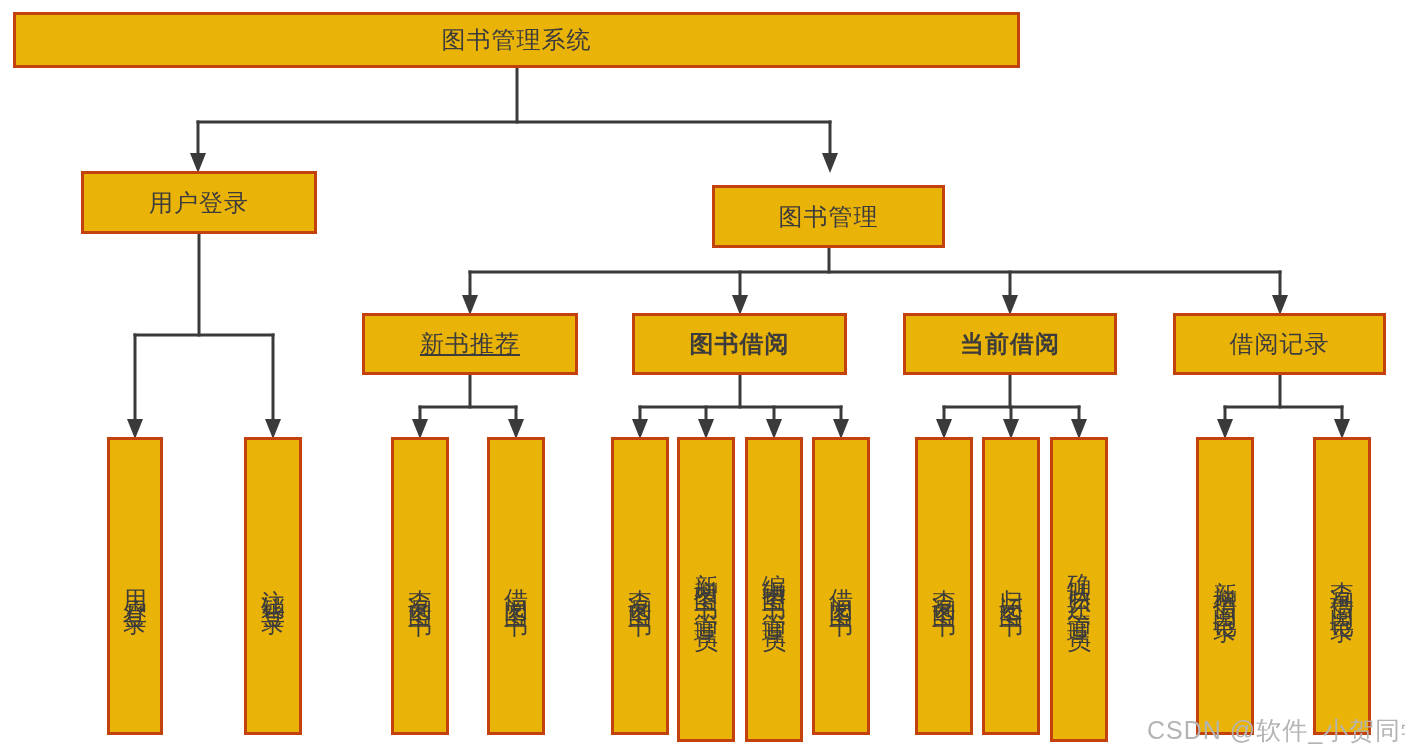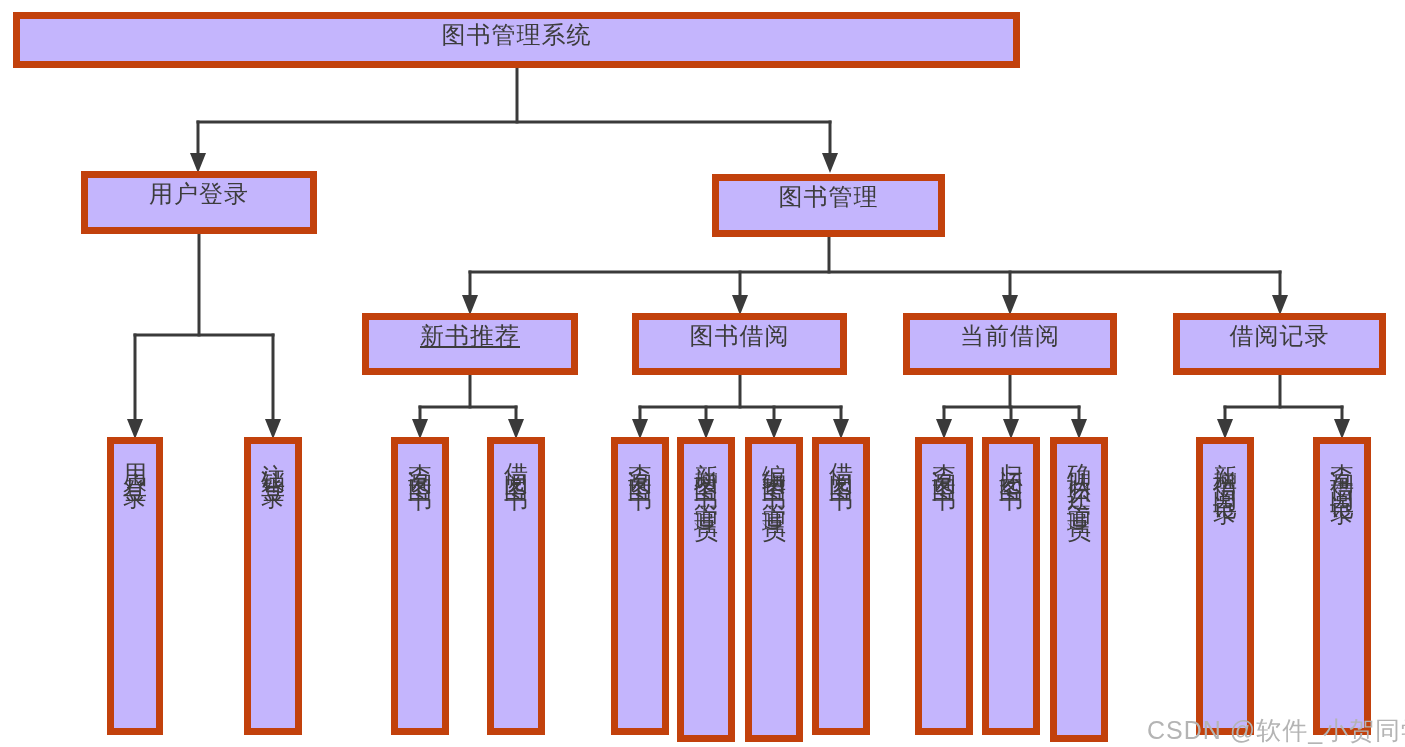--- a/index.html
+++ b/index.html
@@ -14,9 +14,9 @@
   .node{
     position:absolute;
     box-sizing:border-box;
-    background:#c4b5fd;
-    border:7px solid #c2410c;
-    display:flex;justify-content:center;
+    background:#eab308;
+    border:3px solid #c2410c;
+    display:flex;align-items:center;justify-content:center;
     z-index:1;
     color:#3c3c3c;
     font-size:24px;

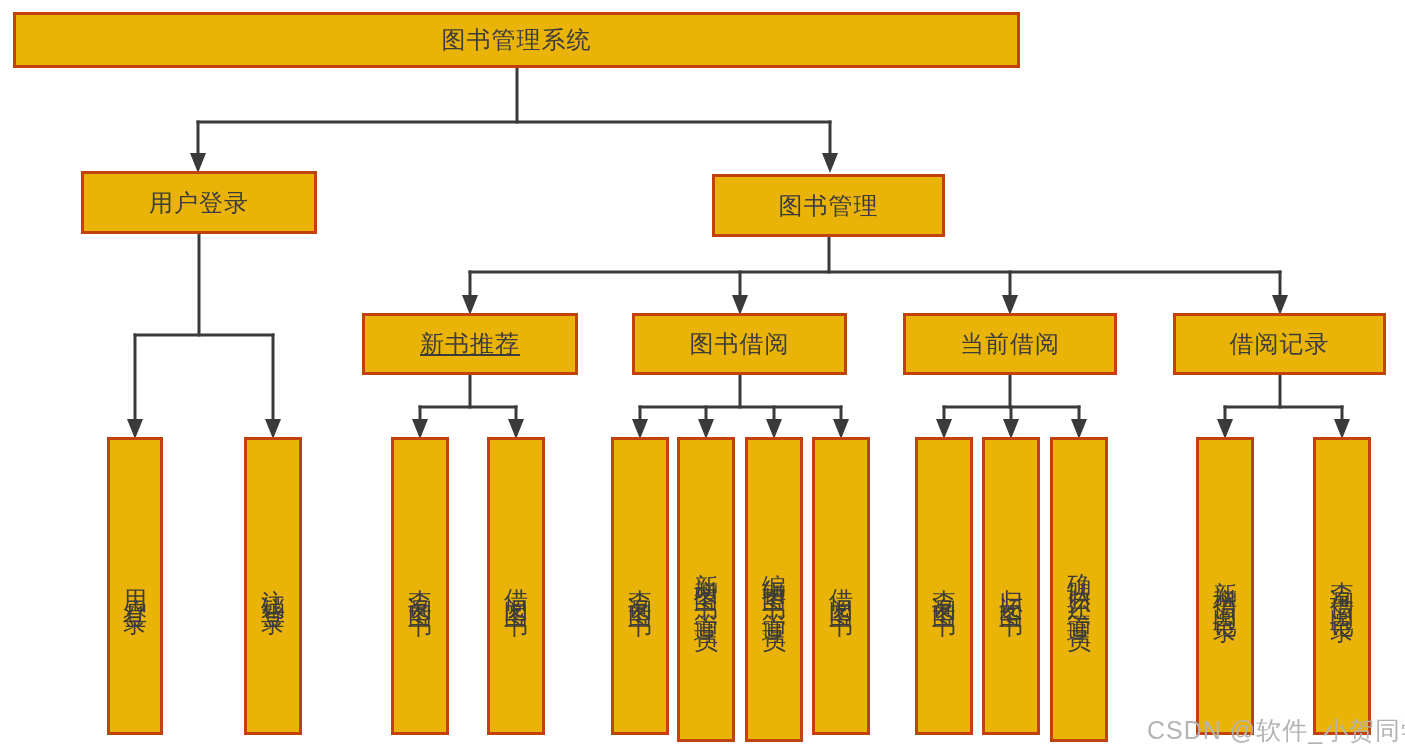--- a/index.html
+++ b/index.html
@@ -42,7 +42,7 @@
   
   .n-root{left:13px;top:12px;width:1007px;height:56px;}
   .n-userlogin{left:81px;top:171px;width:236px;height:63px;}
-  .n-bookmgmt{left:712px;top:174px;width:233px;height:63px;}
+  .n-bookmgmt{left:712px;top:185px;width:233px;height:63px;}
   .n-newbook{left:362px;top:313px;width:216px;height:62px;text-decoration:underline;}
   .n-bookborrow{left:632px;top:313px;width:215px;height:62px;}
   .n-curborrow{left:903px;top:313px;width:214px;height:62px;}

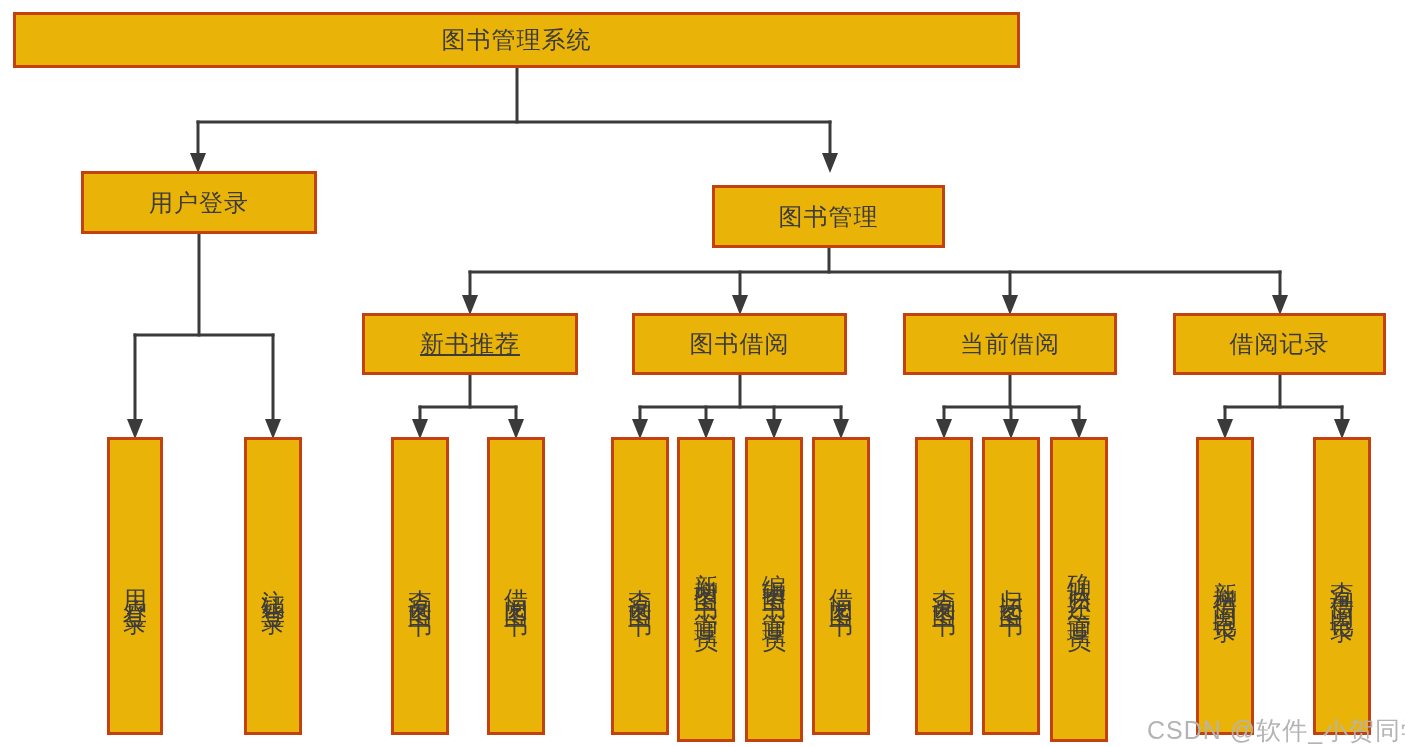--- a/index.html
+++ b/index.html
@@ -44,7 +44,7 @@
   .n-userlogin{left:81px;top:171px;width:236px;height:63px;}
   .n-bookmgmt{left:712px;top:185px;width:233px;height:63px;}
   .n-newbook{left:362px;top:313px;width:216px;height:62px;text-decoration:underline;}
-  .n-bookborrow{left:632px;top:313px;width:215px;height:62px;}
+  .n-bookborrow{left:632px;top:313px;width:215px;height:62px;font-weight:bold;}
   .n-curborrow{left:903px;top:313px;width:214px;height:62px;}
   .n-borrowrec{left:1173px;top:313px;width:213px;height:62px;}
   .leaf{top:437px;width:58px;height:298px;}

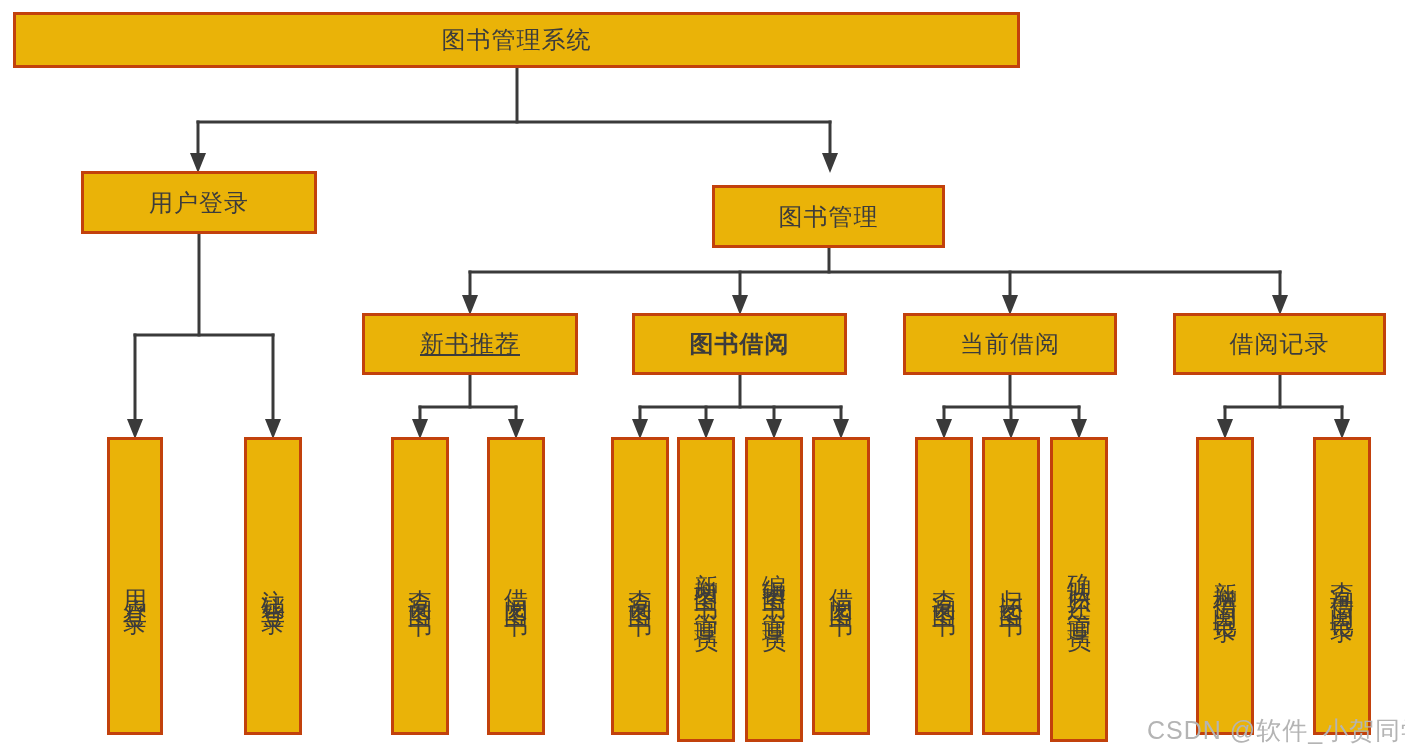--- a/index.html
+++ b/index.html
@@ -45,7 +45,7 @@
   .n-bookmgmt{left:712px;top:185px;width:233px;height:63px;}
   .n-newbook{left:362px;top:313px;width:216px;height:62px;text-decoration:underline;}
   .n-bookborrow{left:632px;top:313px;width:215px;height:62px;font-weight:bold;}
-  .n-curborrow{left:903px;top:313px;width:214px;height:62px;}
+  .n-curborrow{left:903px;top:313px;width:214px;height:62px;font-weight:bold;}
   .n-borrowrec{left:1173px;top:313px;width:213px;height:62px;}
   .leaf{top:437px;width:58px;height:298px;}
   .leaf.tall{height:305px;}

